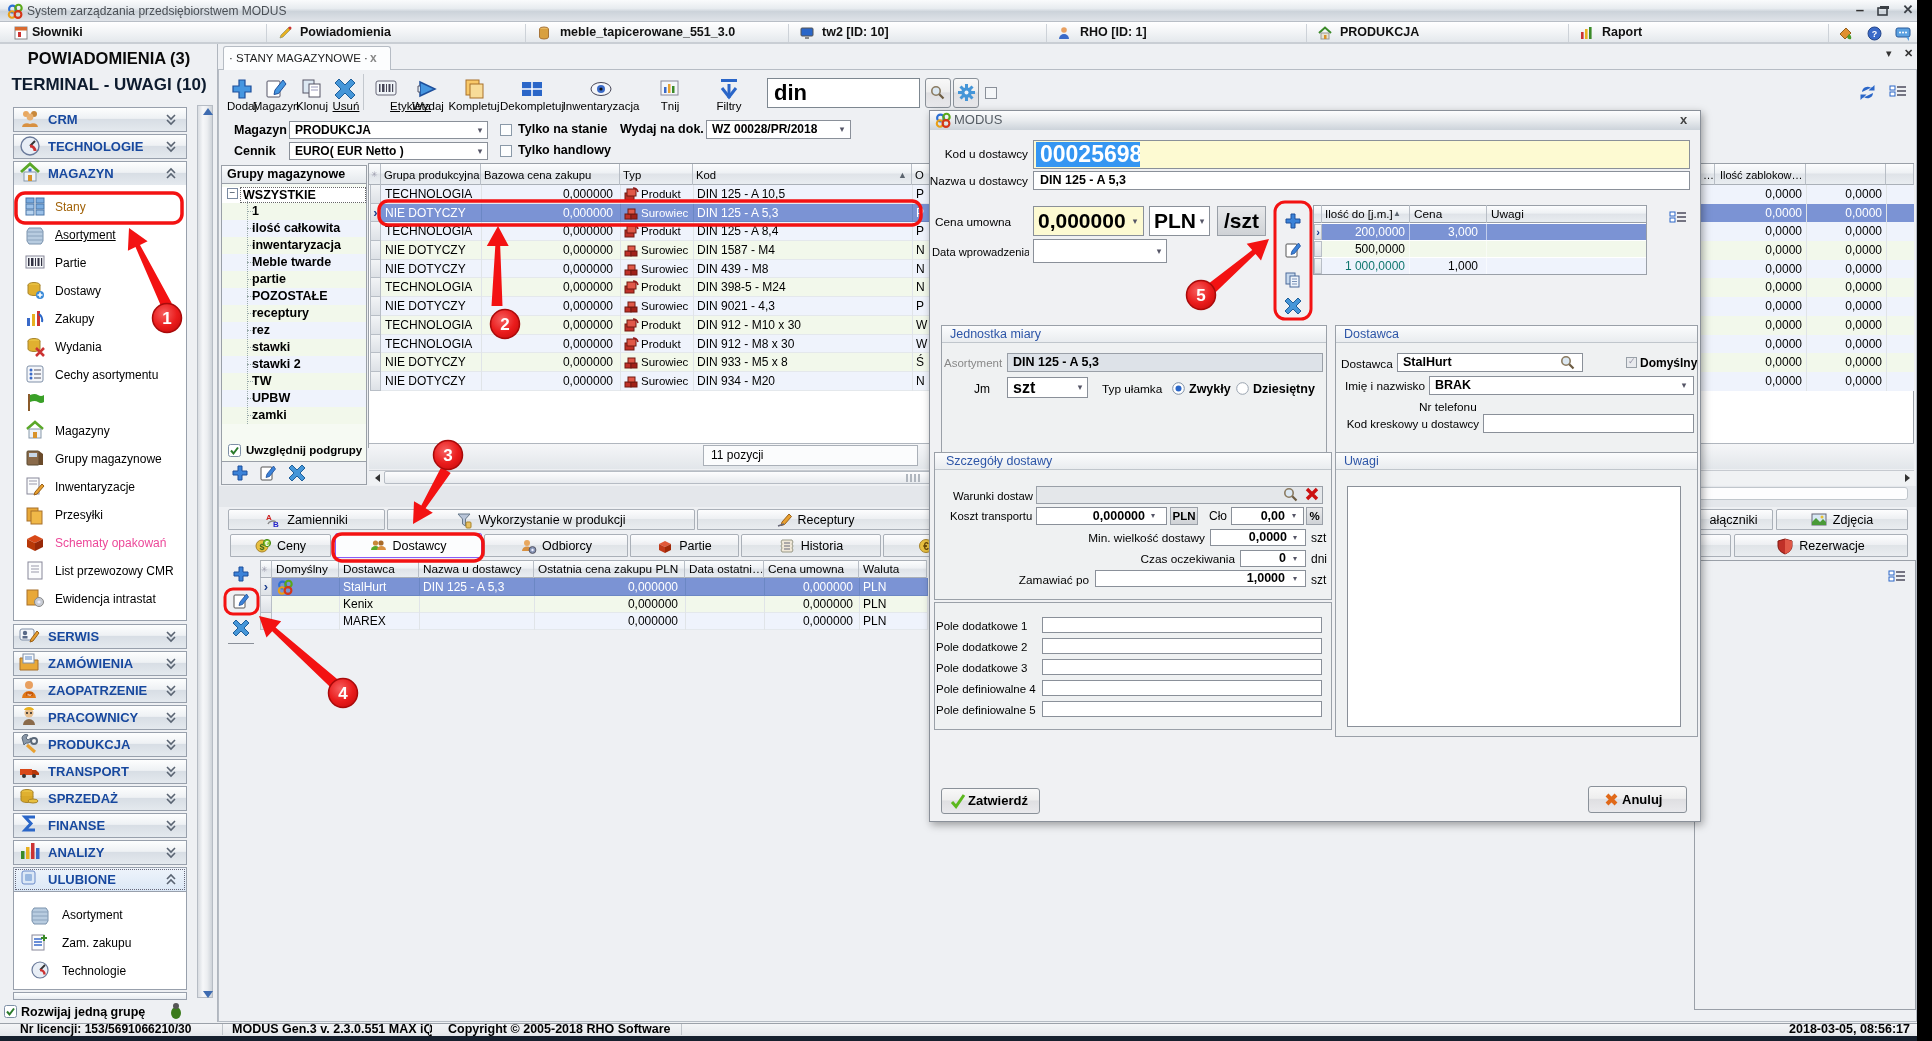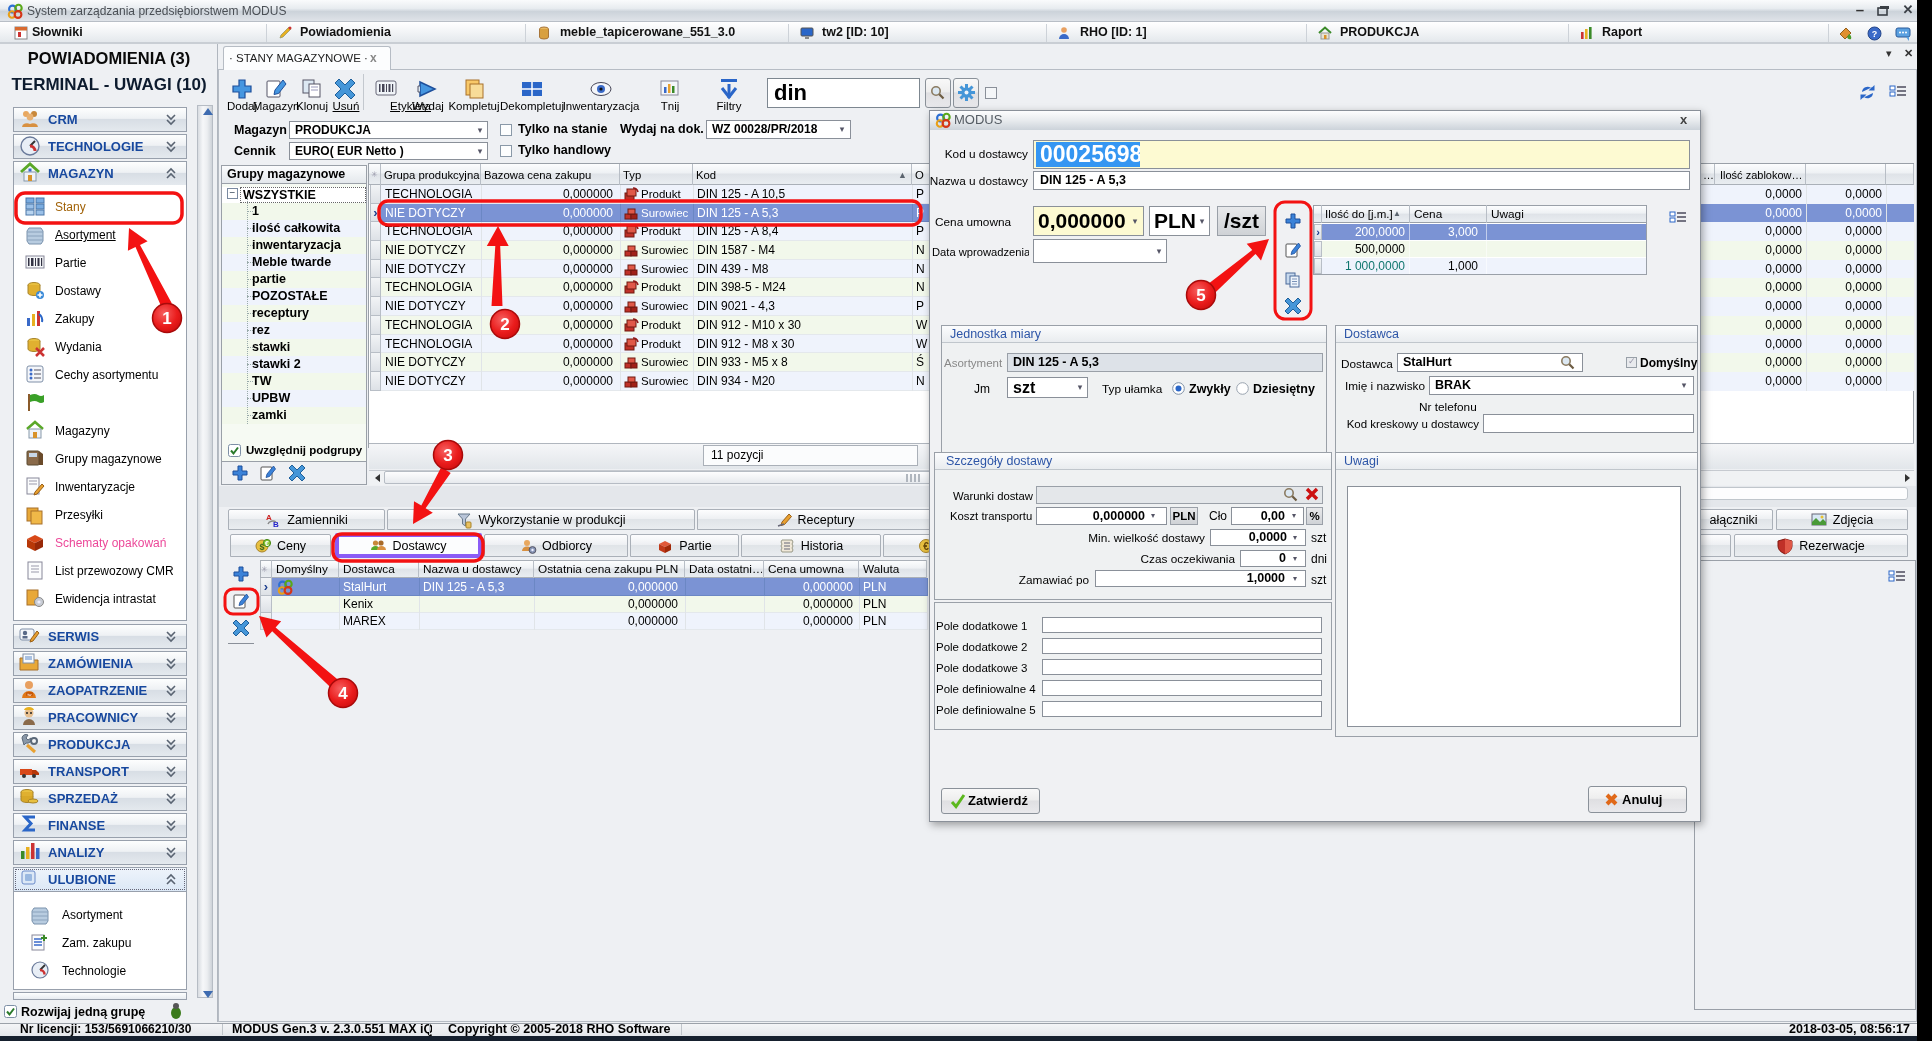--- a/index.html
+++ b/index.html
@@ -1147,7 +1147,7 @@
     </svg>
     <span style="white-space:nowrap">Ceny</span>
   </div>
-<div style="left:335px;top:533px;width:147px;height:25px;background:#fcfdfe;border:4px solid #8b5cf6;border-radius:2px 2px 0 0;display:flex;align-items:center;justify-content:center;font-size:12.5px;overflow:hidden;">
+<div style="left:335px;top:533px;width:147px;height:25px;background:#fcfdfe;border:1px solid #8b5cf6;border-radius:2px 2px 0 0;display:flex;align-items:center;justify-content:center;font-size:12.5px;overflow:hidden;">
     <svg style="position:static;margin-right:6px;flex:none" width="16" height="16">
       <use href="#bt-dost"></use>
     </svg>

